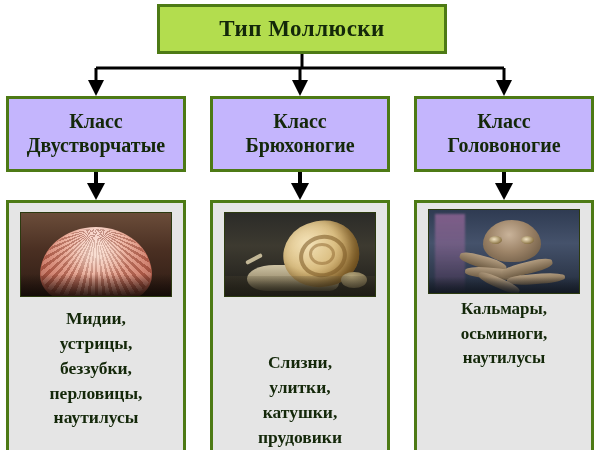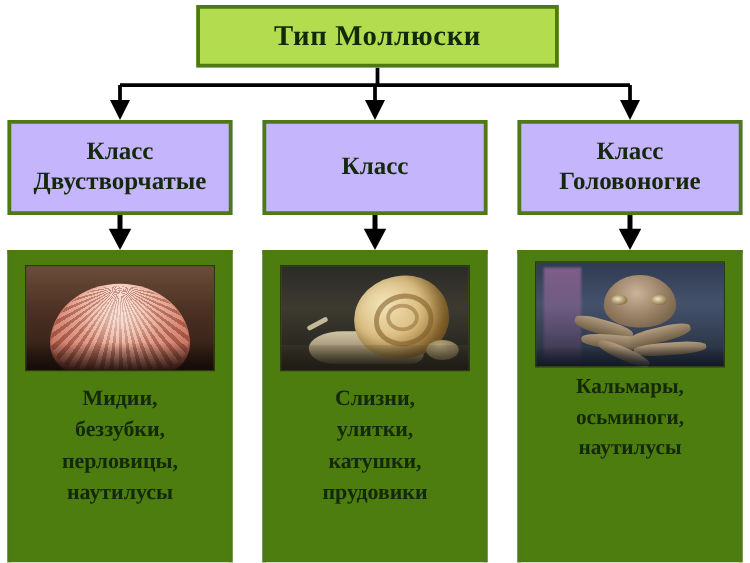--- a/index.html
+++ b/index.html
@@ -256,6 +256,7 @@
   </div>
   <div class="class-box" id="class-box-1">
     <span class="line">Класс</span>
+    <span class="line">Брюхоногие</span>
   </div>
   <div class="class-box" id="class-box-2">
     <span class="line">Класс</span>

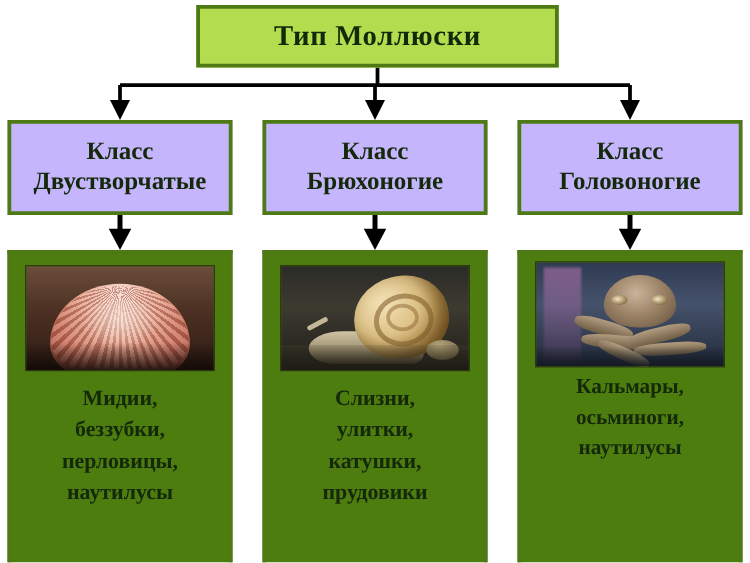--- a/index.html
+++ b/index.html
@@ -72,7 +72,7 @@
     top: 200px;
     width: 180px;
     height: 250px;
-    background: #4d7c0f;
+    background: #e5e5e5;
     border: 3px solid #4d7a15;
     border-bottom: none;
     box-sizing: border-box;

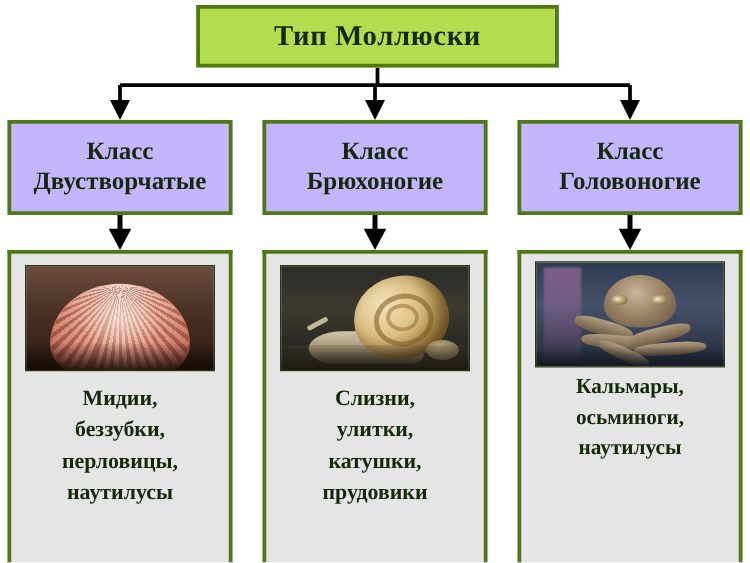--- a/index.html
+++ b/index.html
@@ -272,6 +272,7 @@
     </div>
     <div class="examples">
       <div>Мидии,</div>
+      <div>устрицы,</div>
       <div>беззубки,</div>
       <div>перловицы,</div>
       <div>наутилусы</div>

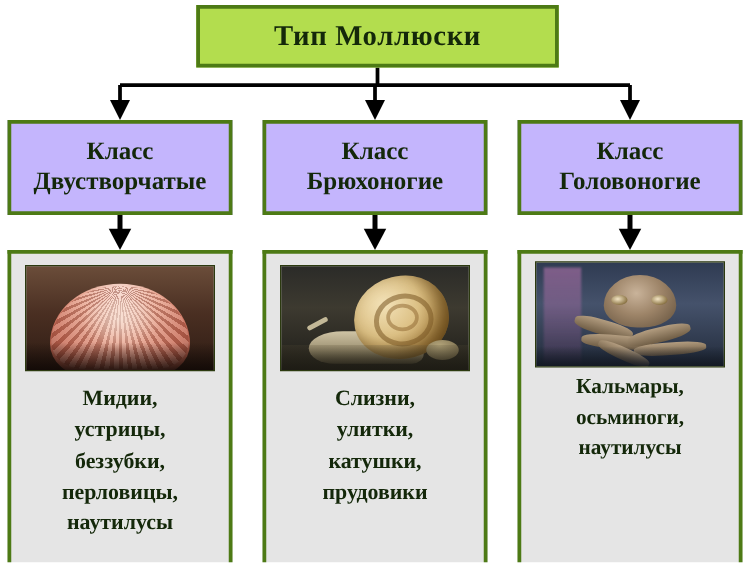--- a/index.html
+++ b/index.html
@@ -81,7 +81,7 @@
     align-items: center;
   }
   #bottom-box-0 { left: 6px; }
-  #bottom-box-1 { left: 210px; }
+  #bottom-box-1 { left: 210px; gap: 44px; }
   #bottom-box-2 { left: 414px; }
 
   .photo {

